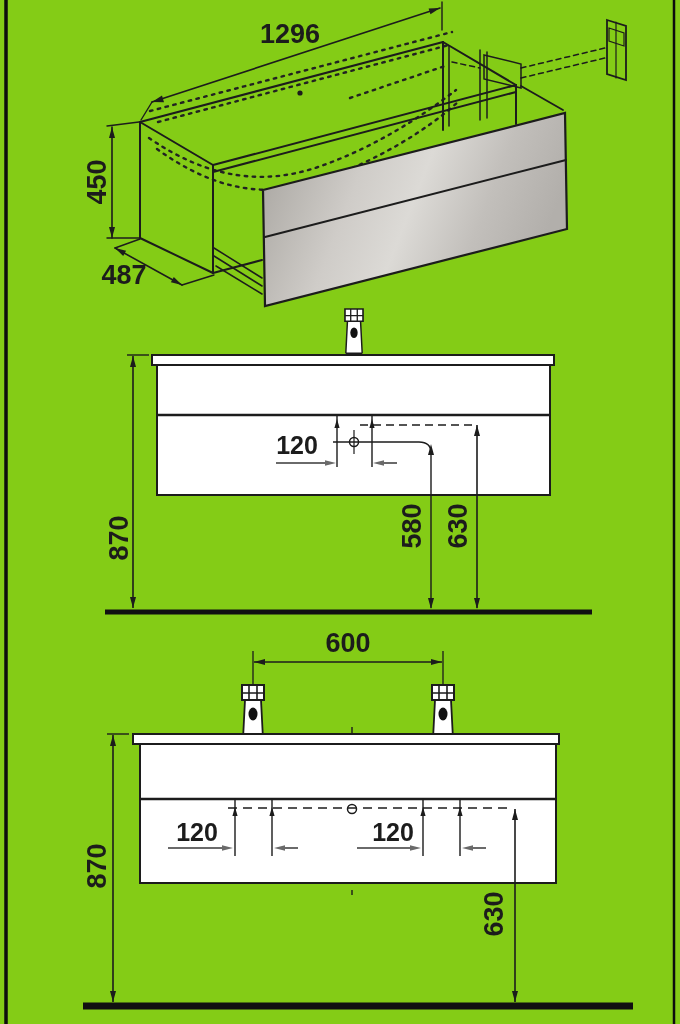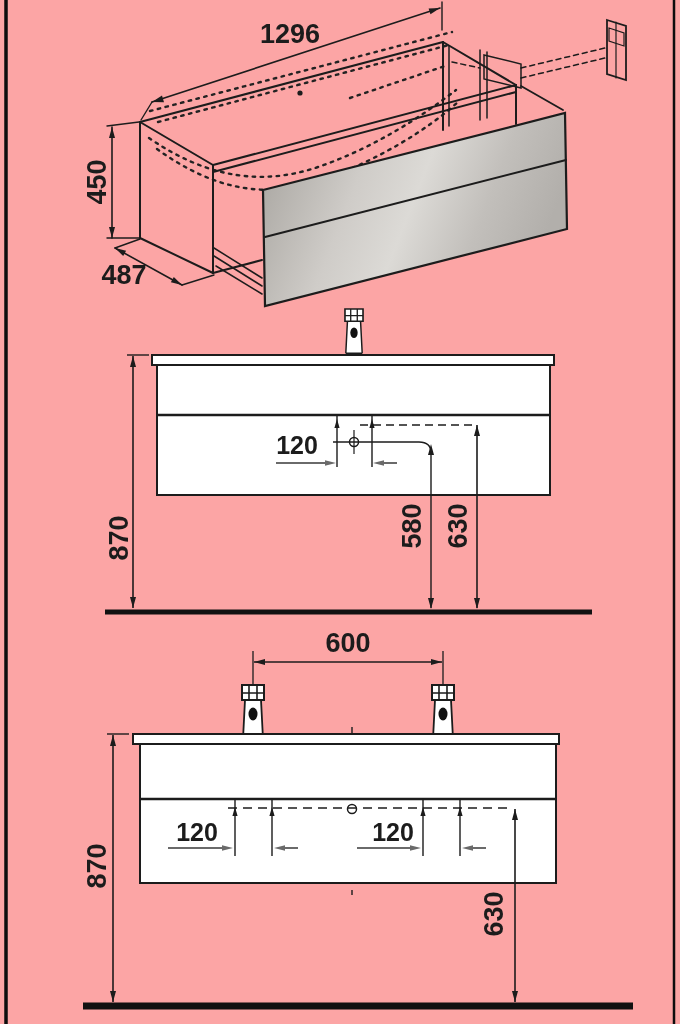--- a/index.html
+++ b/index.html
@@ -6,7 +6,7 @@
   .sheet{
     position:relative;
     width:680px;height:1024px;
-    background:#fca5a5;
+    background:#84cc16;
     overflow:hidden;
     font-family:"Liberation Sans", sans-serif;
   }

